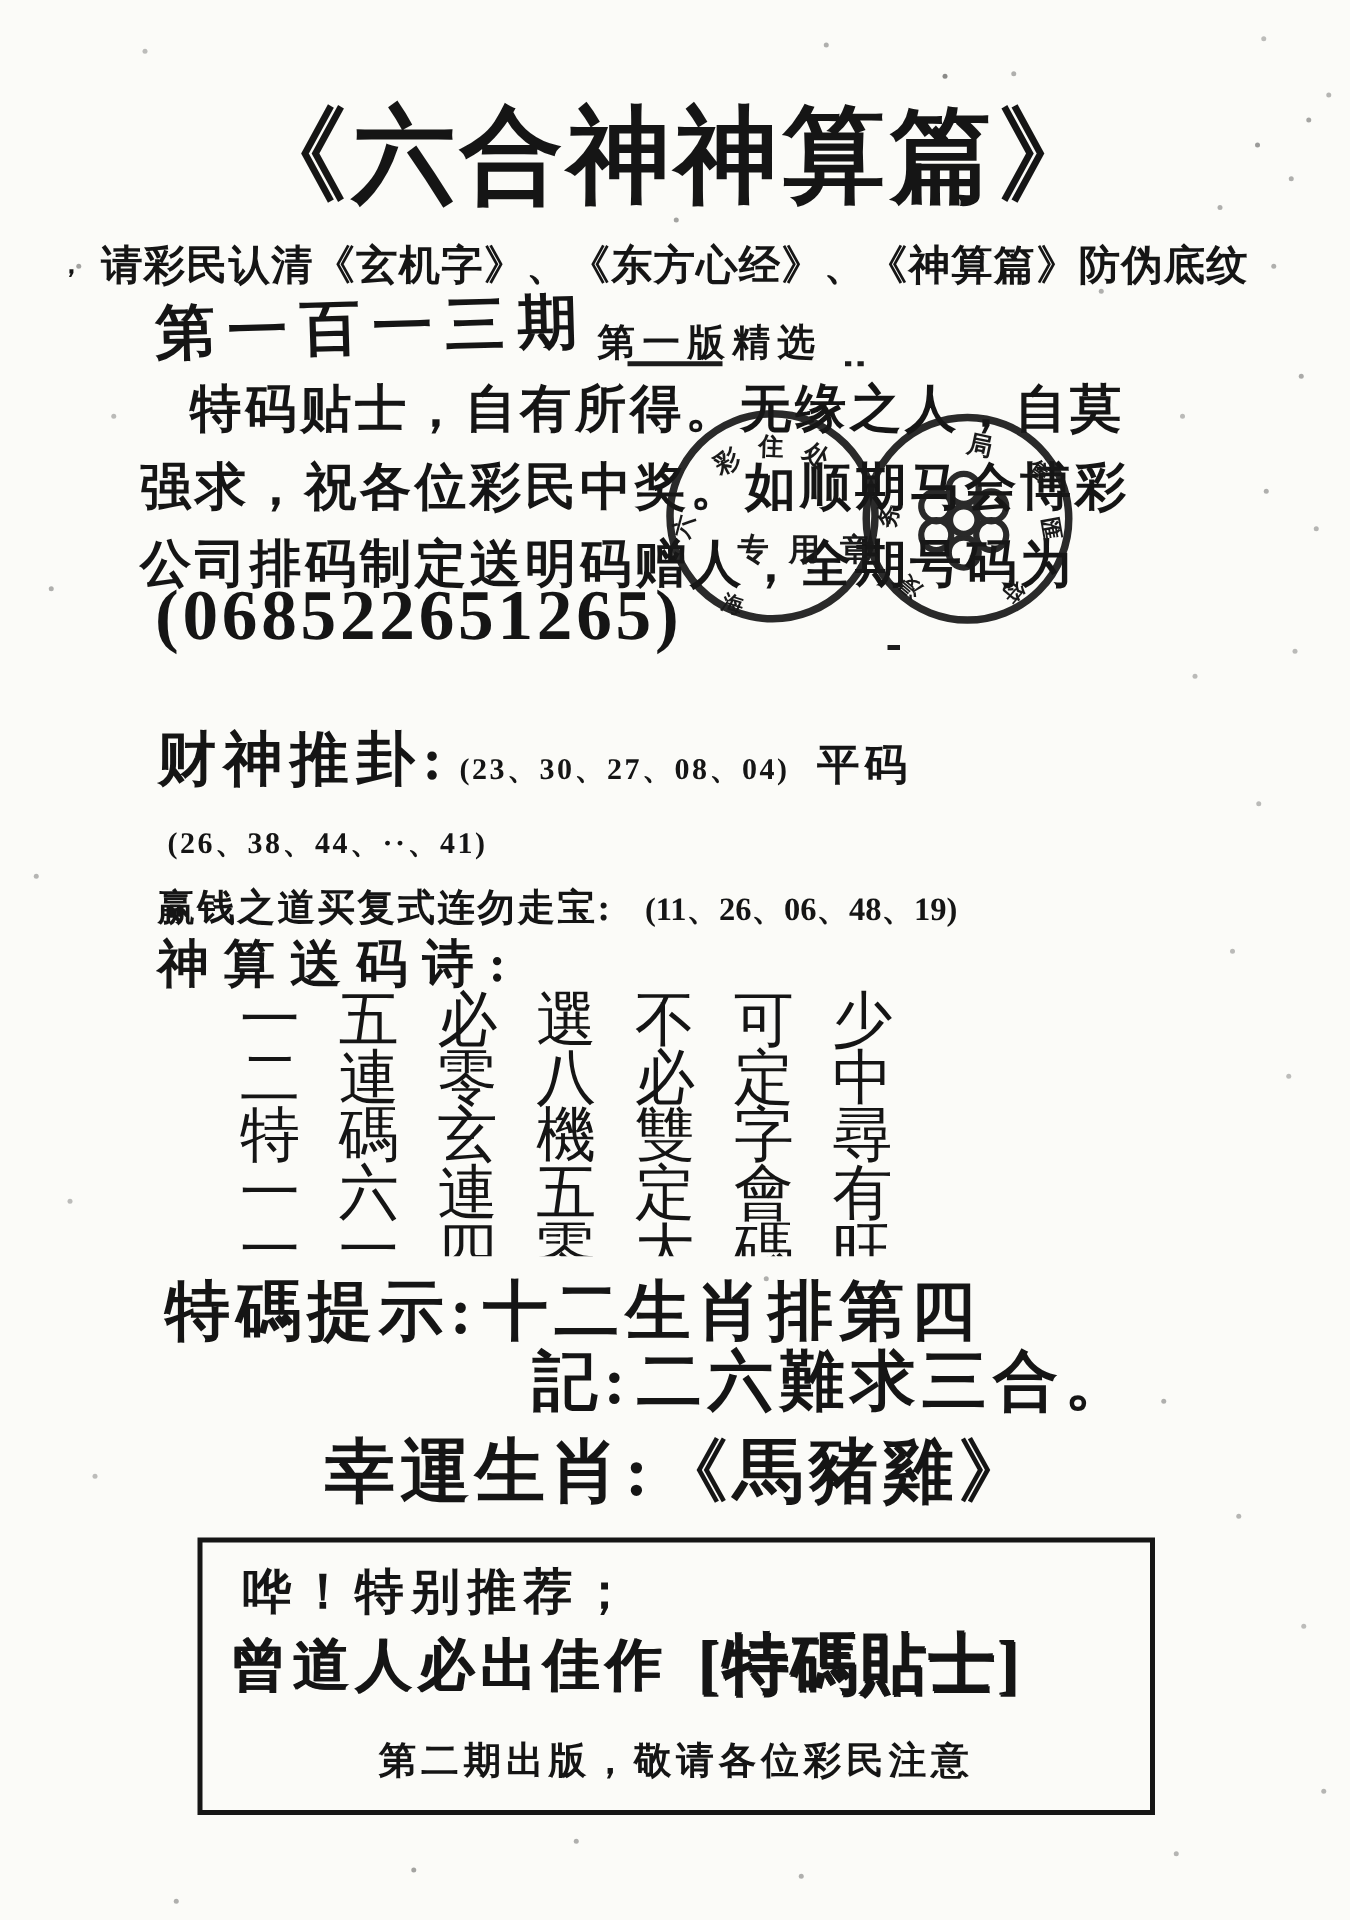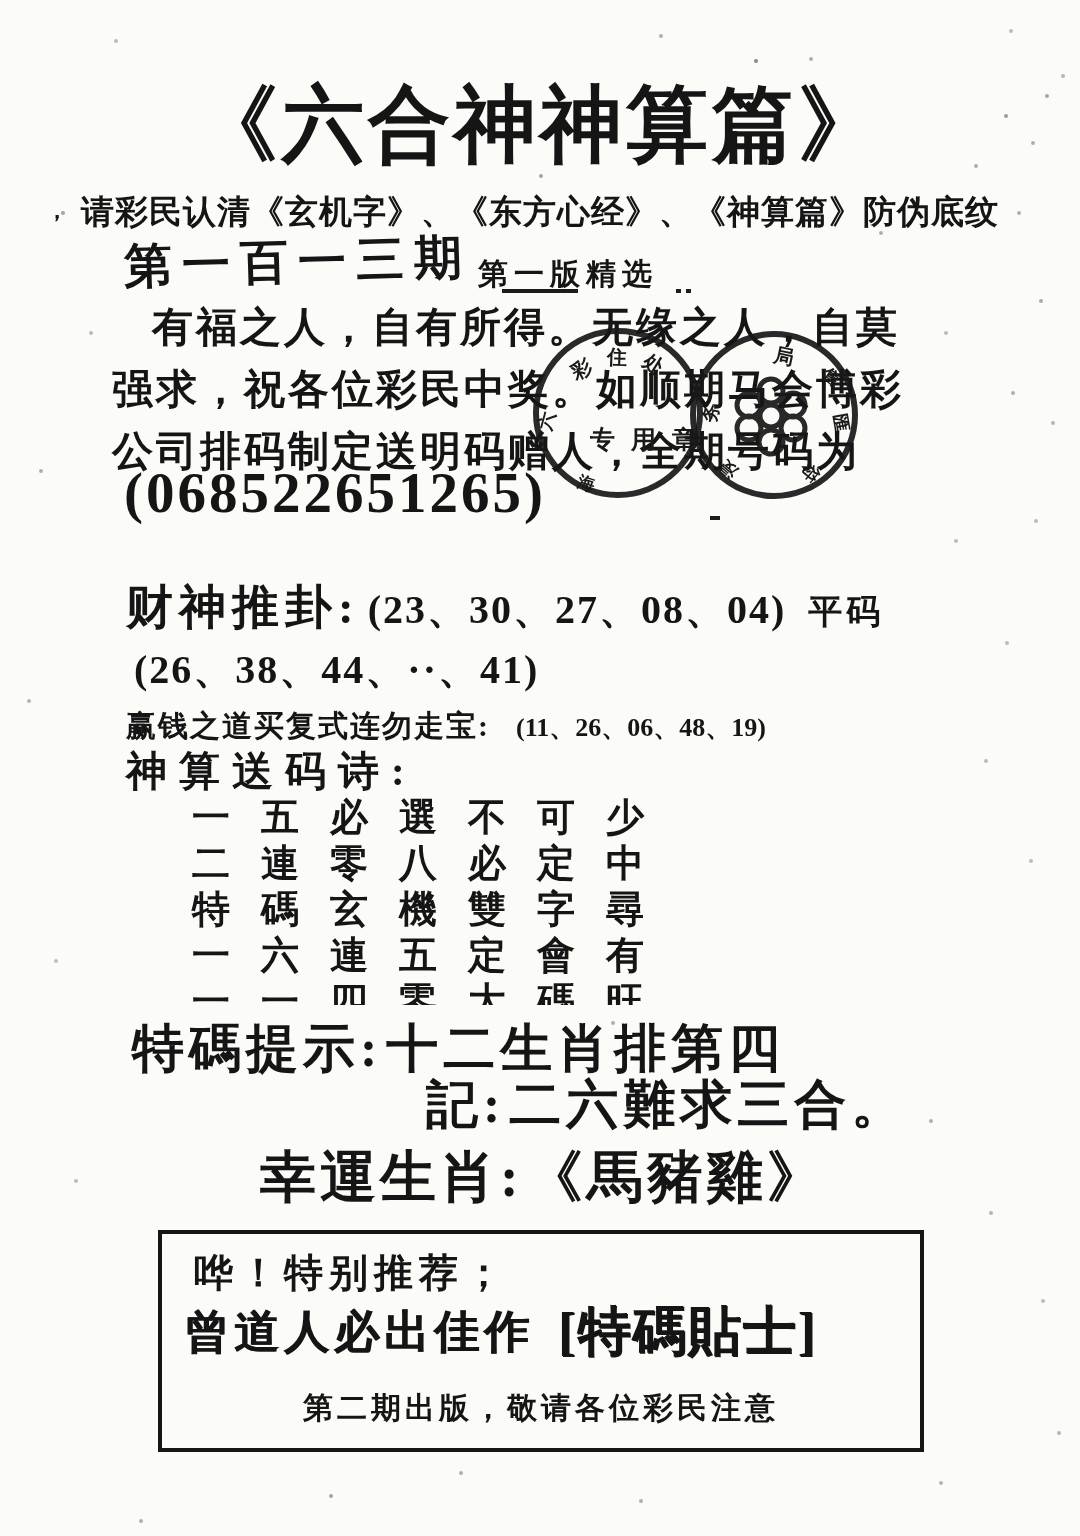--- a/index.html
+++ b/index.html
@@ -139,7 +139,7 @@
 <div class="abs issue">第一百一三期</div>
 
 <div class="abs intro">
-  <span class="line1">有福之人，自有所得。无缘之人，自莫</span>
+  <span class="line1">特码贴士，自有所得。无缘之人，自莫</span>
   <span class="line2">强求，祝各位彩民中奖。如顺期马会博彩</span>
   <span class="line3">公司排码制定送明码赠人，全期号码为</span>
 </div>

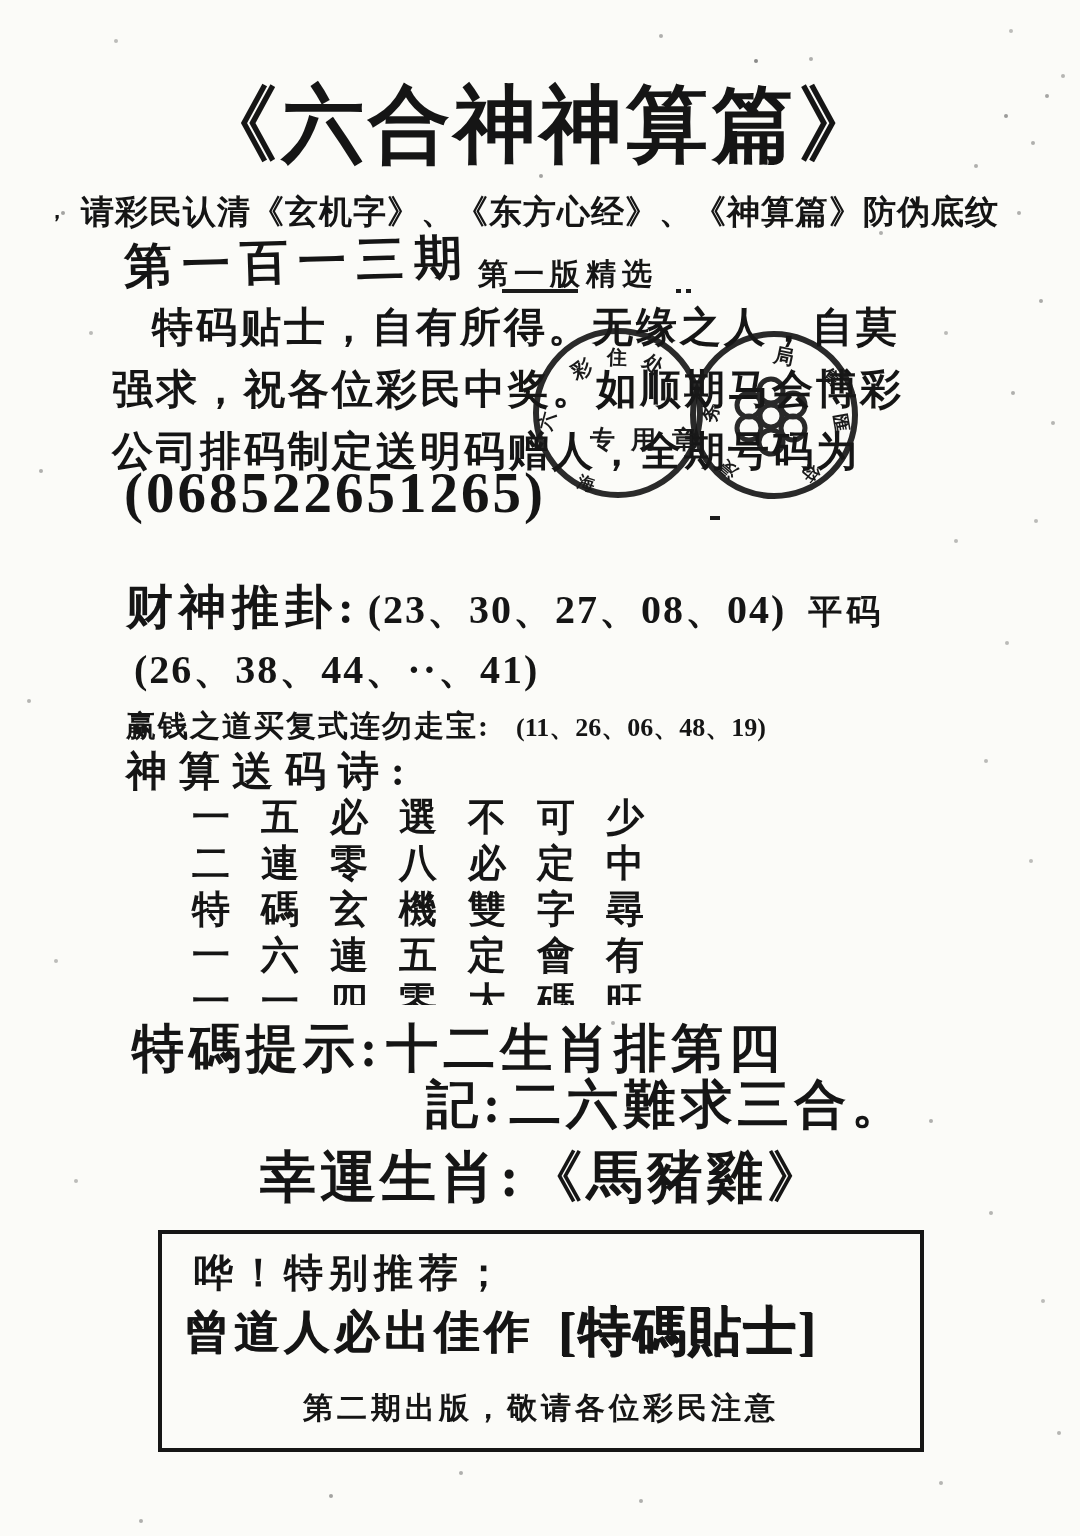--- a/index.html
+++ b/index.html
@@ -49,7 +49,7 @@
   .caishen{left:126px;top:576px;}
   .tema{left:126px;top:642px;}
   .tip-label{font-size:47px;font-weight:900;letter-spacing:6px;}
-  .tip-nums{font-size:40px;font-weight:700;letter-spacing:2px;margin-left:8px;}
+  .tip-nums{font-size:24px;font-weight:700;letter-spacing:2px;margin-left:8px;margin-top:16px;}
   .tip-suffix{font-size:34px;font-weight:800;margin-left:22px;letter-spacing:4px;}
   .fushi{left:126px;top:706px;gap:24px;}
   .fushi-label{font-size:30px;font-weight:900;letter-spacing:2px;}

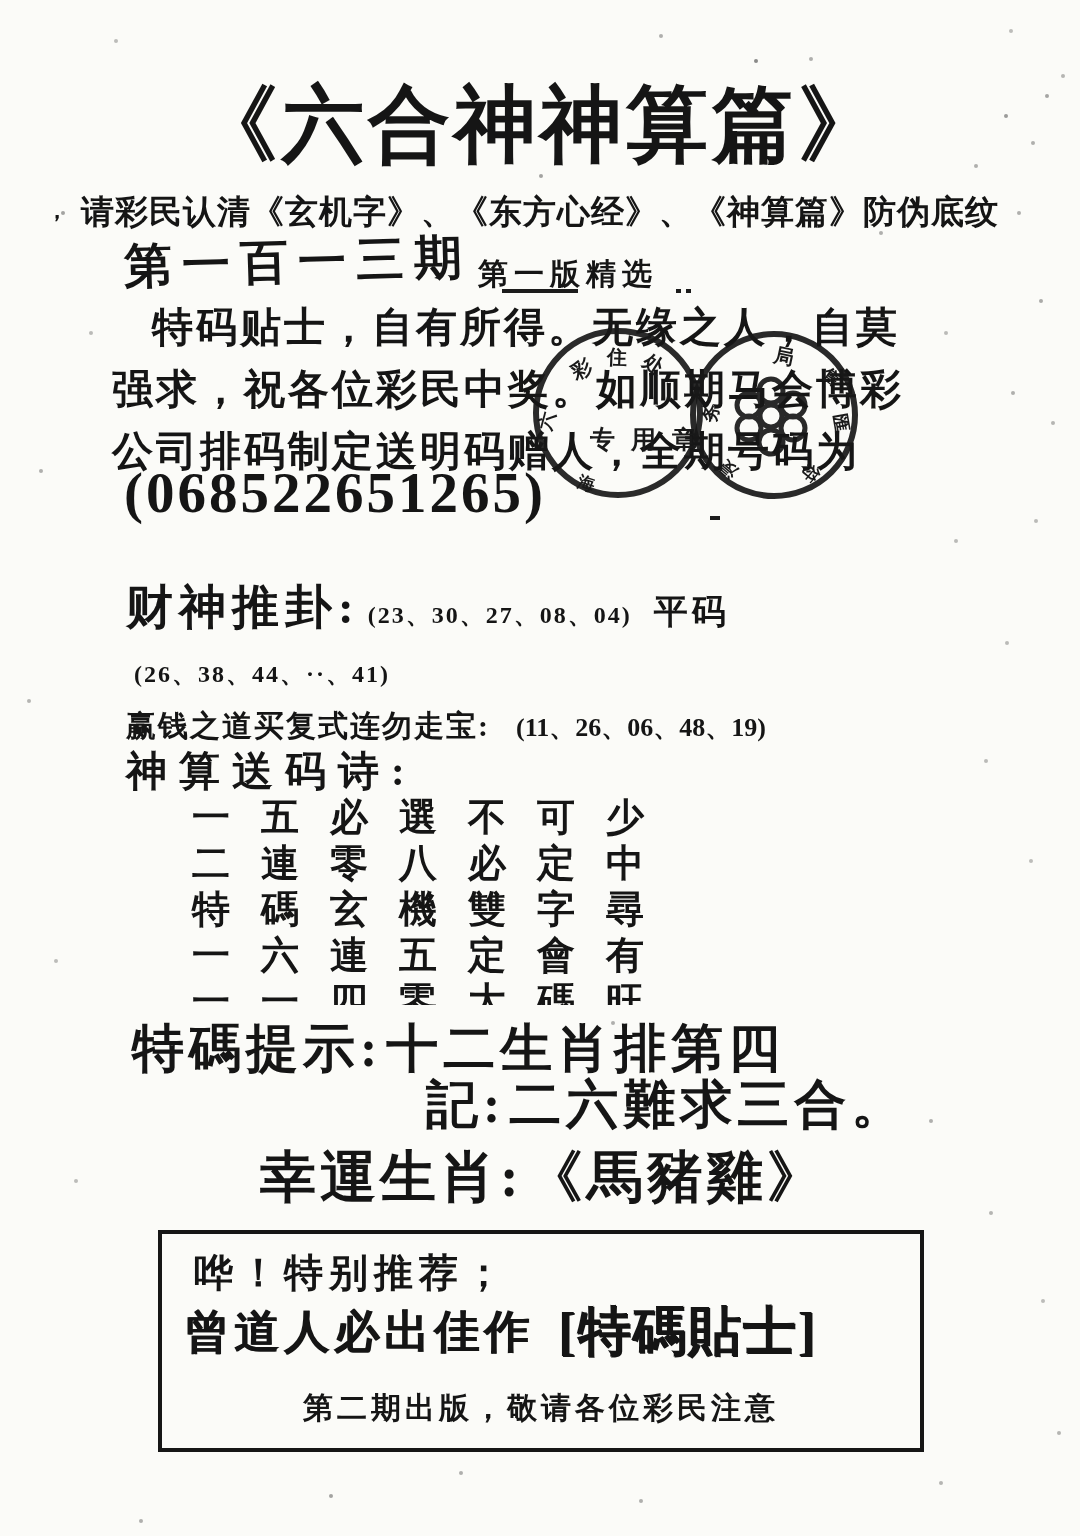--- a/index.html
+++ b/index.html
@@ -60,7 +60,7 @@
   }
   .poem{
     left:192px;top:794px;
-    font-size:38px;font-weight:700;line-height:46px;letter-spacing:31px;
+    font-size:48px;font-weight:400;line-height:46px;letter-spacing:31px;
   }
   .poem .pline{display:block;white-space:nowrap;}
   .poem .clip{height:27px;overflow:hidden;display:block;}

